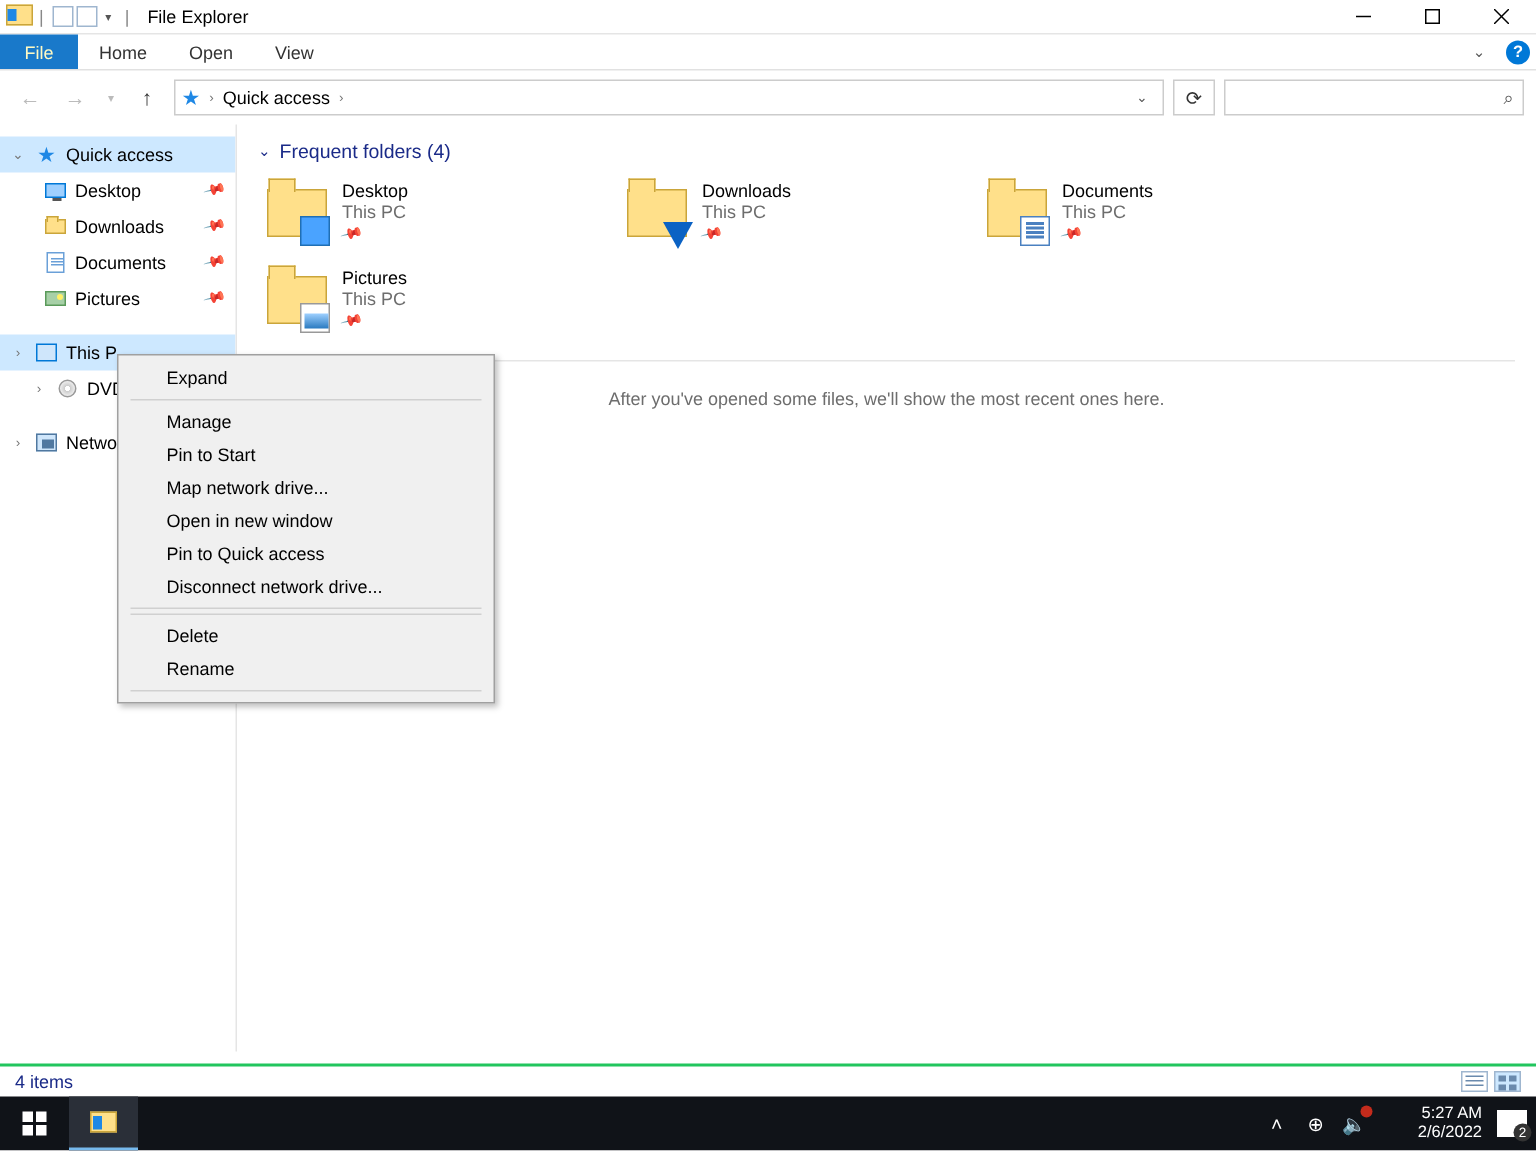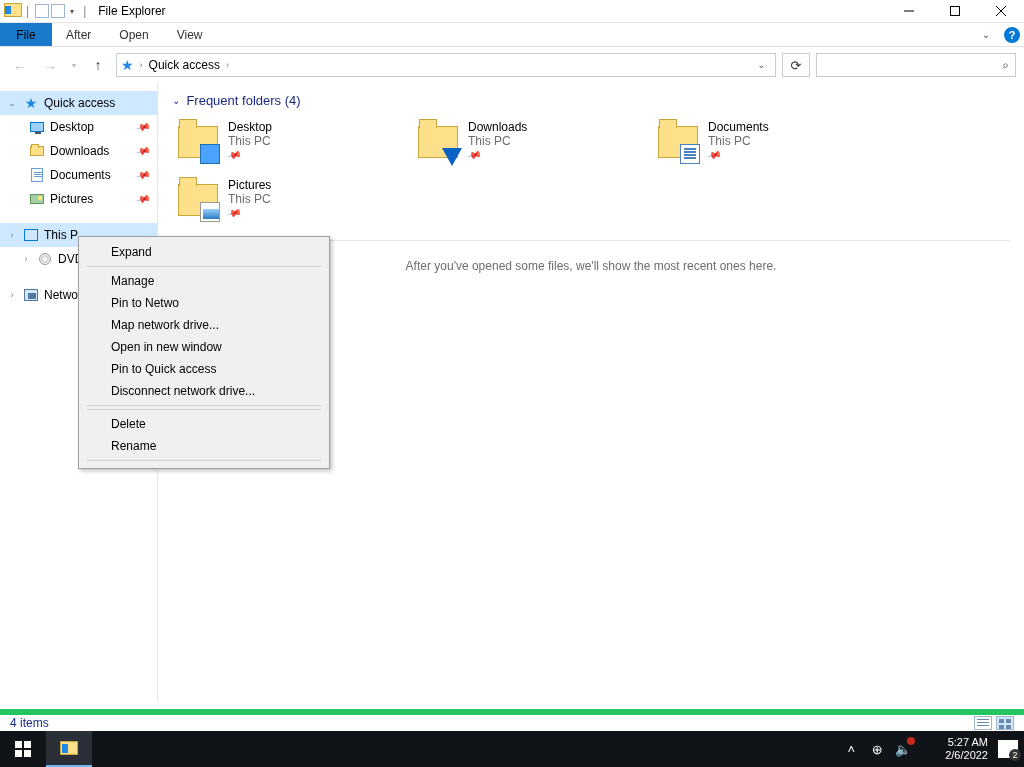--- a/index.html
+++ b/index.html
@@ -20,7 +20,7 @@
 
   
   .ribbon { height: 24px; display:flex; align-items:stretch; border-bottom:1px solid #e1e1e1; }
-  .ribbon .file { background:#1979ca; color:#000000; width:52px; display:flex; align-items:center; justify-content:center; font-size:12px; }
+  .ribbon .file { background:#1979ca; color:#fef9c3; width:52px; display:flex; align-items:center; justify-content:center; font-size:12px; }
   .ribbon .tab { padding:0 14px; display:flex; align-items:center; font-size:12px; color:#333; }
   .ribbon .spacer { flex:1; }
   .ribbon .chev { width:28px; display:flex; align-items:center; justify-content:center; color:#555; font-size:10px; }

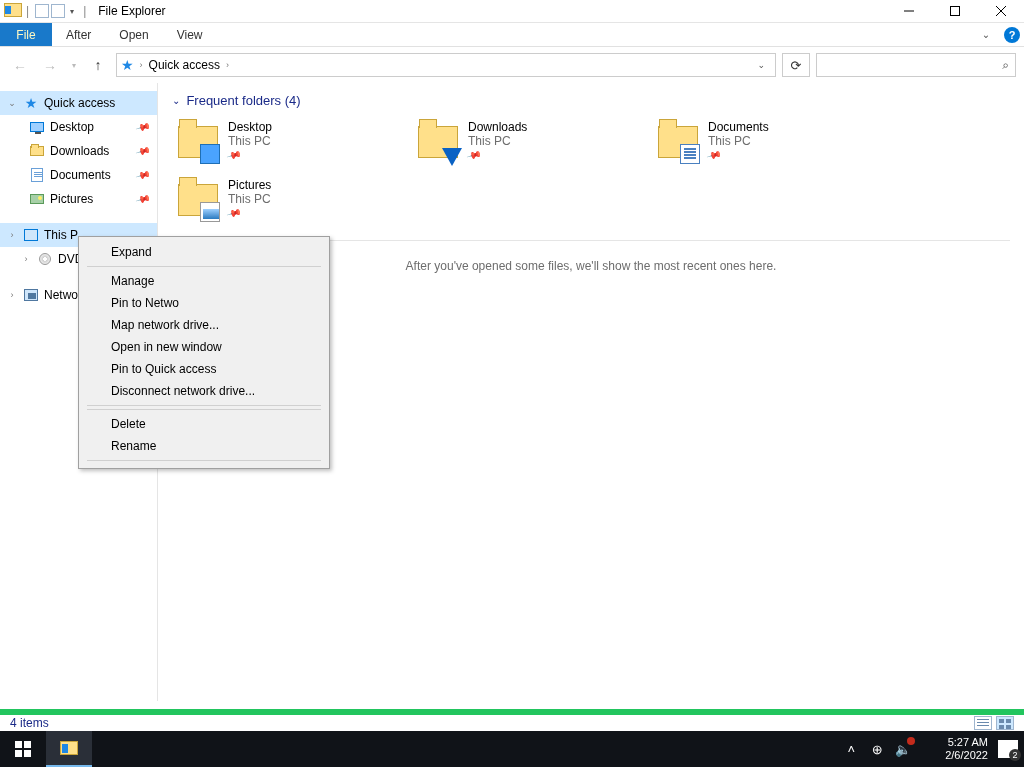--- a/index.html
+++ b/index.html
@@ -158,7 +158,7 @@
 
 <div class="ribbon">
   <div class="file">File</div>
-  <div class="tab">After</div>
+  <div class="tab">Home</div>
   <div class="tab">Open</div>
   <div class="tab">View</div>
   <div class="spacer"></div>

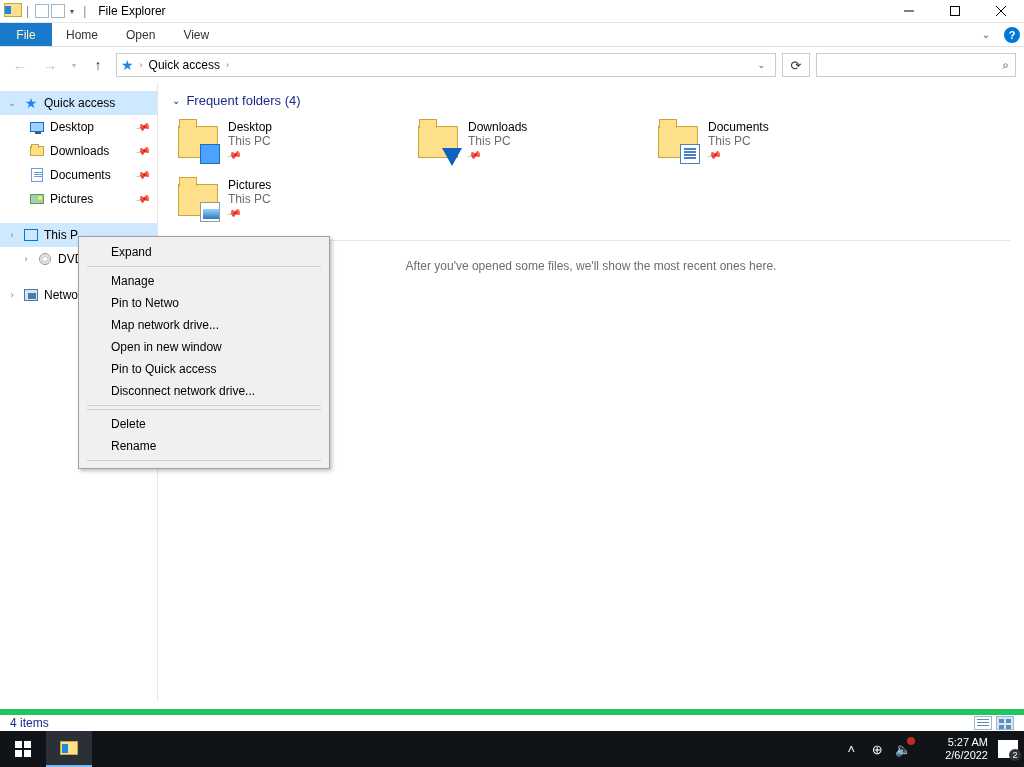--- a/index.html
+++ b/index.html
@@ -309,7 +309,7 @@
     <div class="item bold">Expand</div>
     <div class="sep"></div>
     <div class="item">Manage</div>
-    <div class="item">Pin to Netwo</div>
+    <div class="item">Pin to Start</div>
     <div class="item">Map network drive...</div>
     <div class="item">Open in new window</div>
     <div class="item">Pin to Quick access</div>

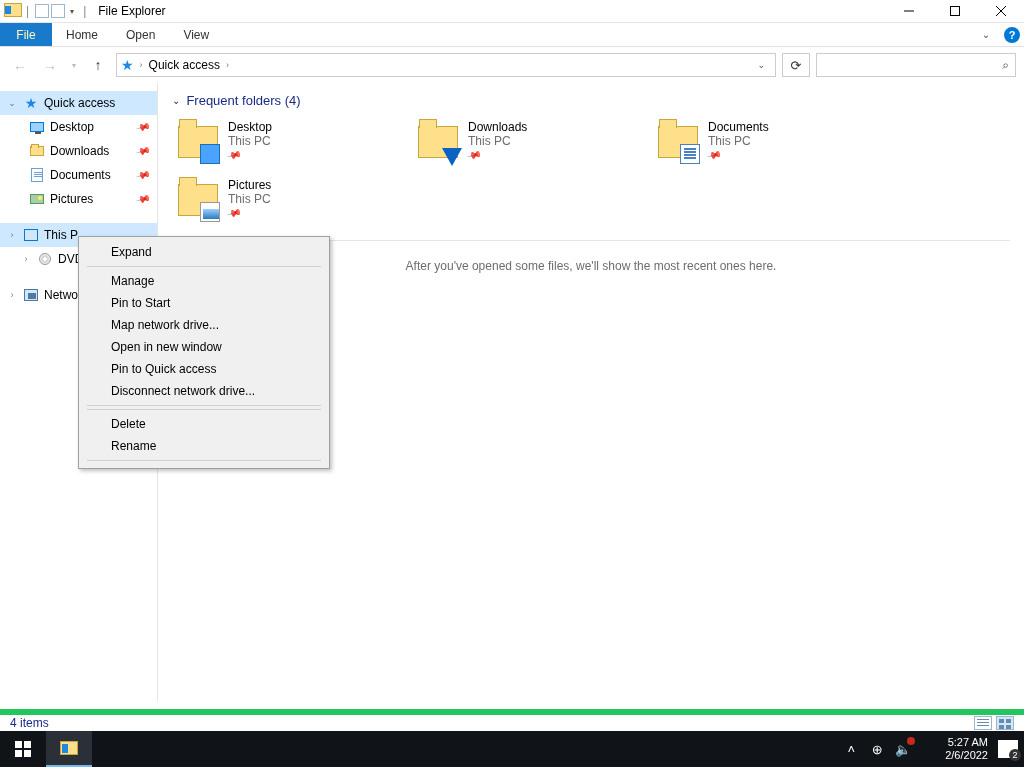--- a/index.html
+++ b/index.html
@@ -100,7 +100,7 @@
   .ctxmenu .sep { height:1px; background:#d0d0d0; margin:3px 8px; }
 
   
-  .statusbar { position:absolute; left:0; right:0; bottom:36px; height:22px; border-top:6px solid #22c55e; display:flex; align-items:center; padding:0 10px; font-size:12px; color:#1a2a88; }
+  .statusbar { position:absolute; left:0; right:0; bottom:36px; height:22px; border-top:2px solid #22c55e; display:flex; align-items:center; padding:0 10px; font-size:12px; color:#1a2a88; }
   .view-toggles { margin-left:auto; display:flex; gap:4px; }
   .vt { width:18px; height:14px; border:1px solid #9fb6cf; background:#fff; position:relative; }
   .vt.details::before{content:"";position:absolute;left:2px;top:2px;width:12px;height:1px;background:#6a8aad;box-shadow:0 3px #6a8aad,0 6px #6a8aad;}

